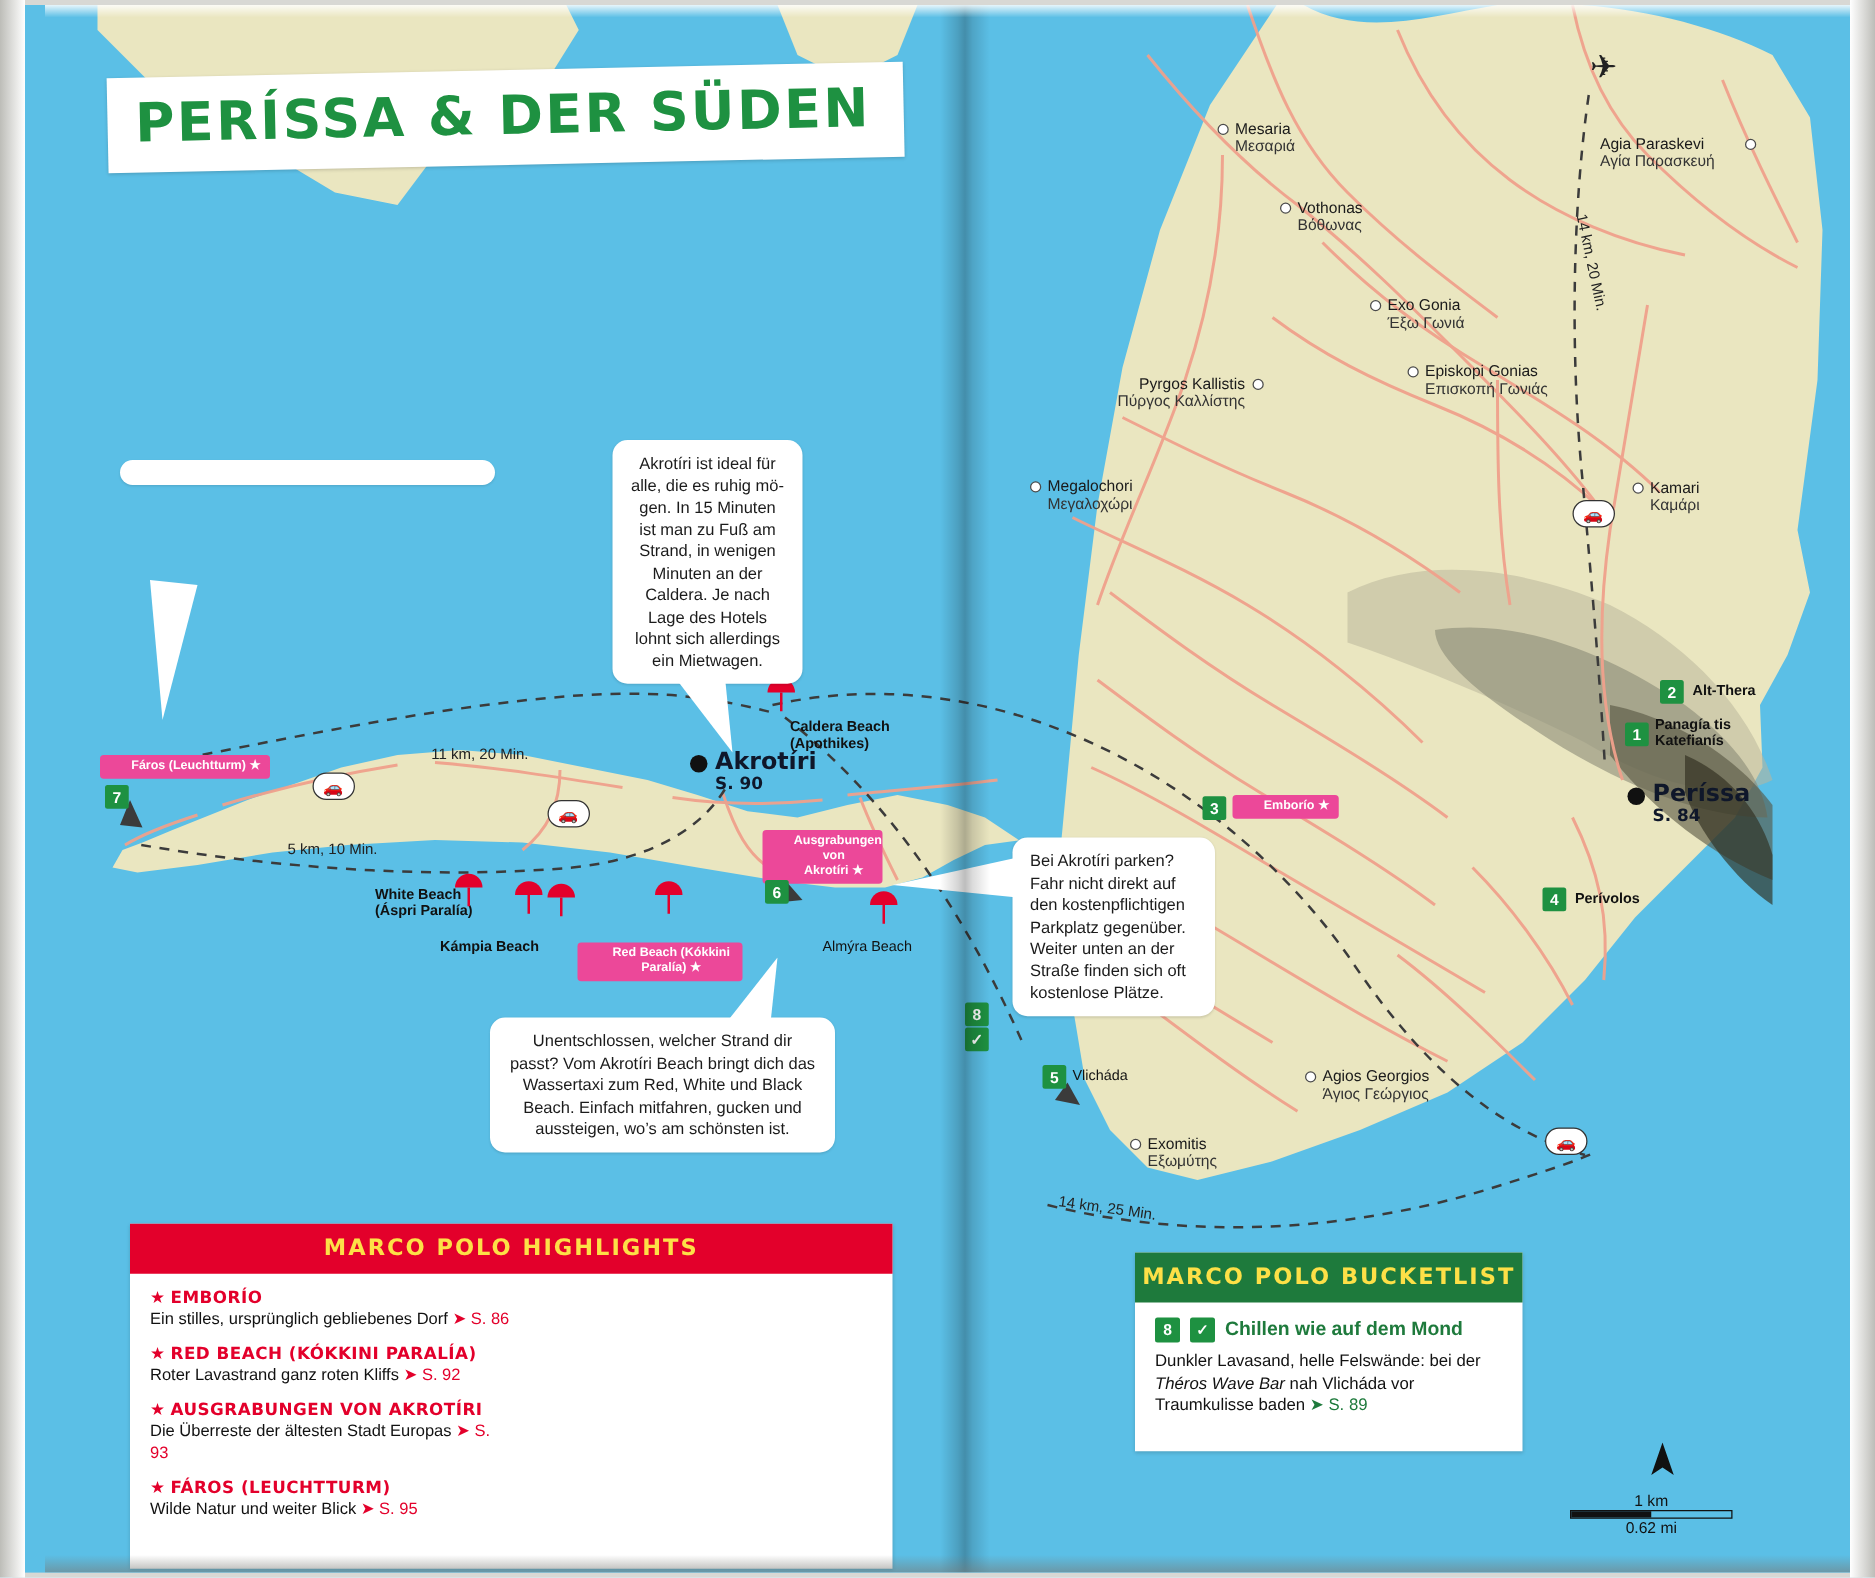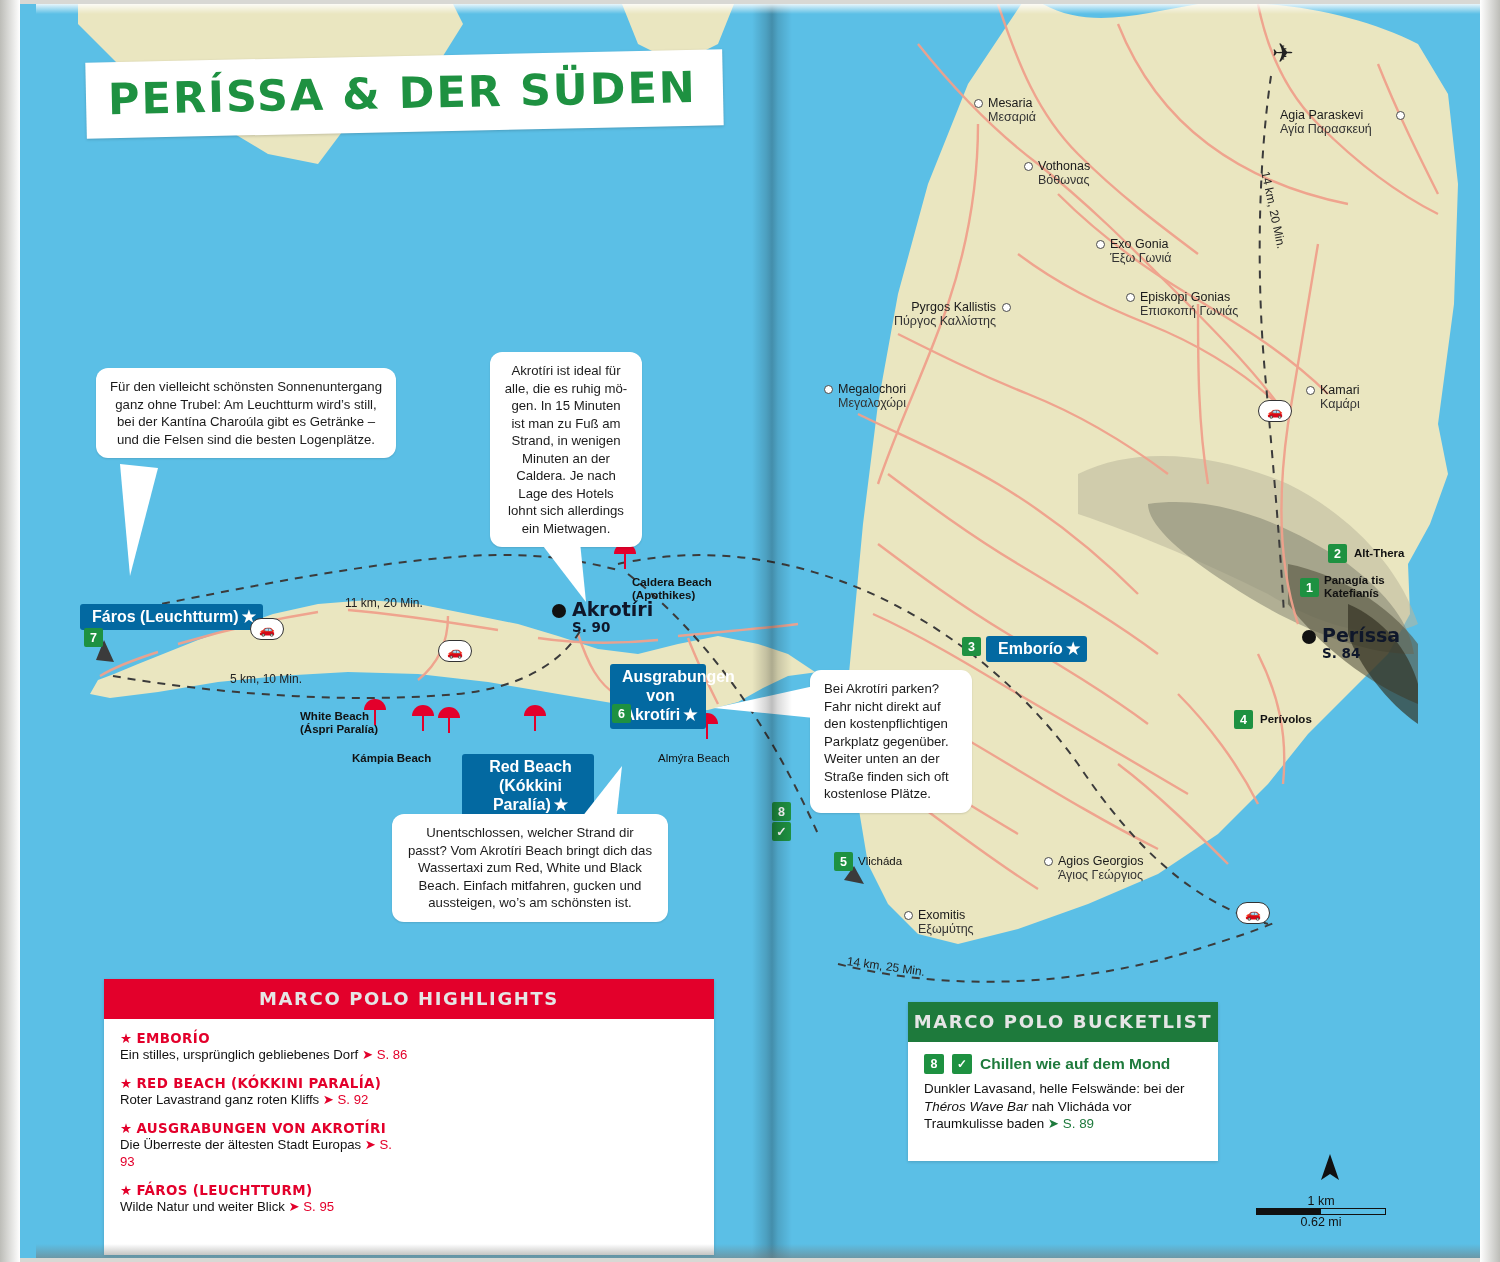--- a/index.html
+++ b/index.html
@@ -306,7 +306,6 @@
     </div>
 
     <div class="bubble" style="left:78px; top:364px; width:300px;">
-      <span>Für den vielleicht schönsten Sonnen­untergang ganz ohne Trubel: Am Leuchtturm wird’s still, bei der Kantína Charoúla gibt es Getränke – und die Fel­sen sind die besten Logenplätze.</span>
       <svg width="60" height="120" style="position:absolute; left:14px; top:96px;">
         <polygon points="10,0 48,4 20,112" fill="#ffffff"></polygon>
       </svg>

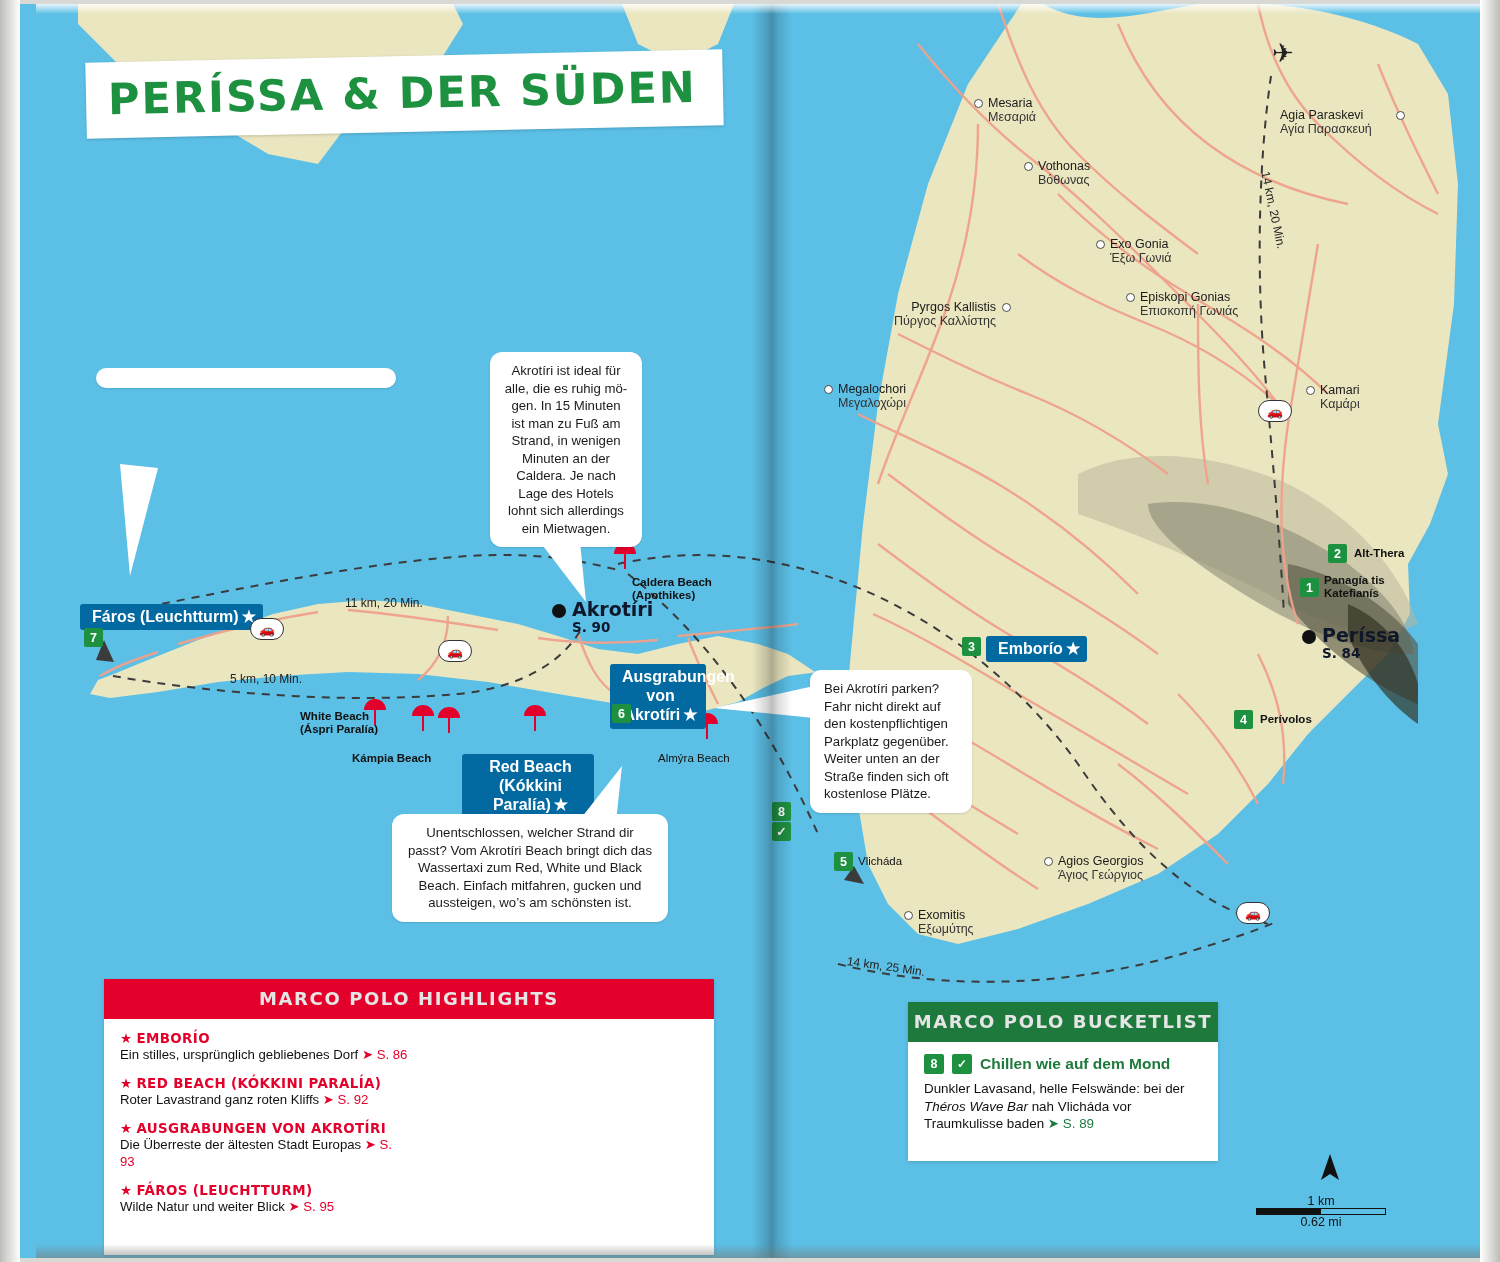--- a/index.html
+++ b/index.html
@@ -122,9 +122,9 @@
   
   .tag-red {
     position: absolute;
-    background: #0369a1; color: #fff;
-    font-size: 16px; font-weight: bold;
-    padding: 3px 7px 4px 12px;
+    background: #ec4899; color: #fff;
+    font-size: 10px; font-weight: bold;
+    padding: 3px 7px 4px 25px;
     border-radius: 3px;
     z-index: 26;
     line-height: 1.2;

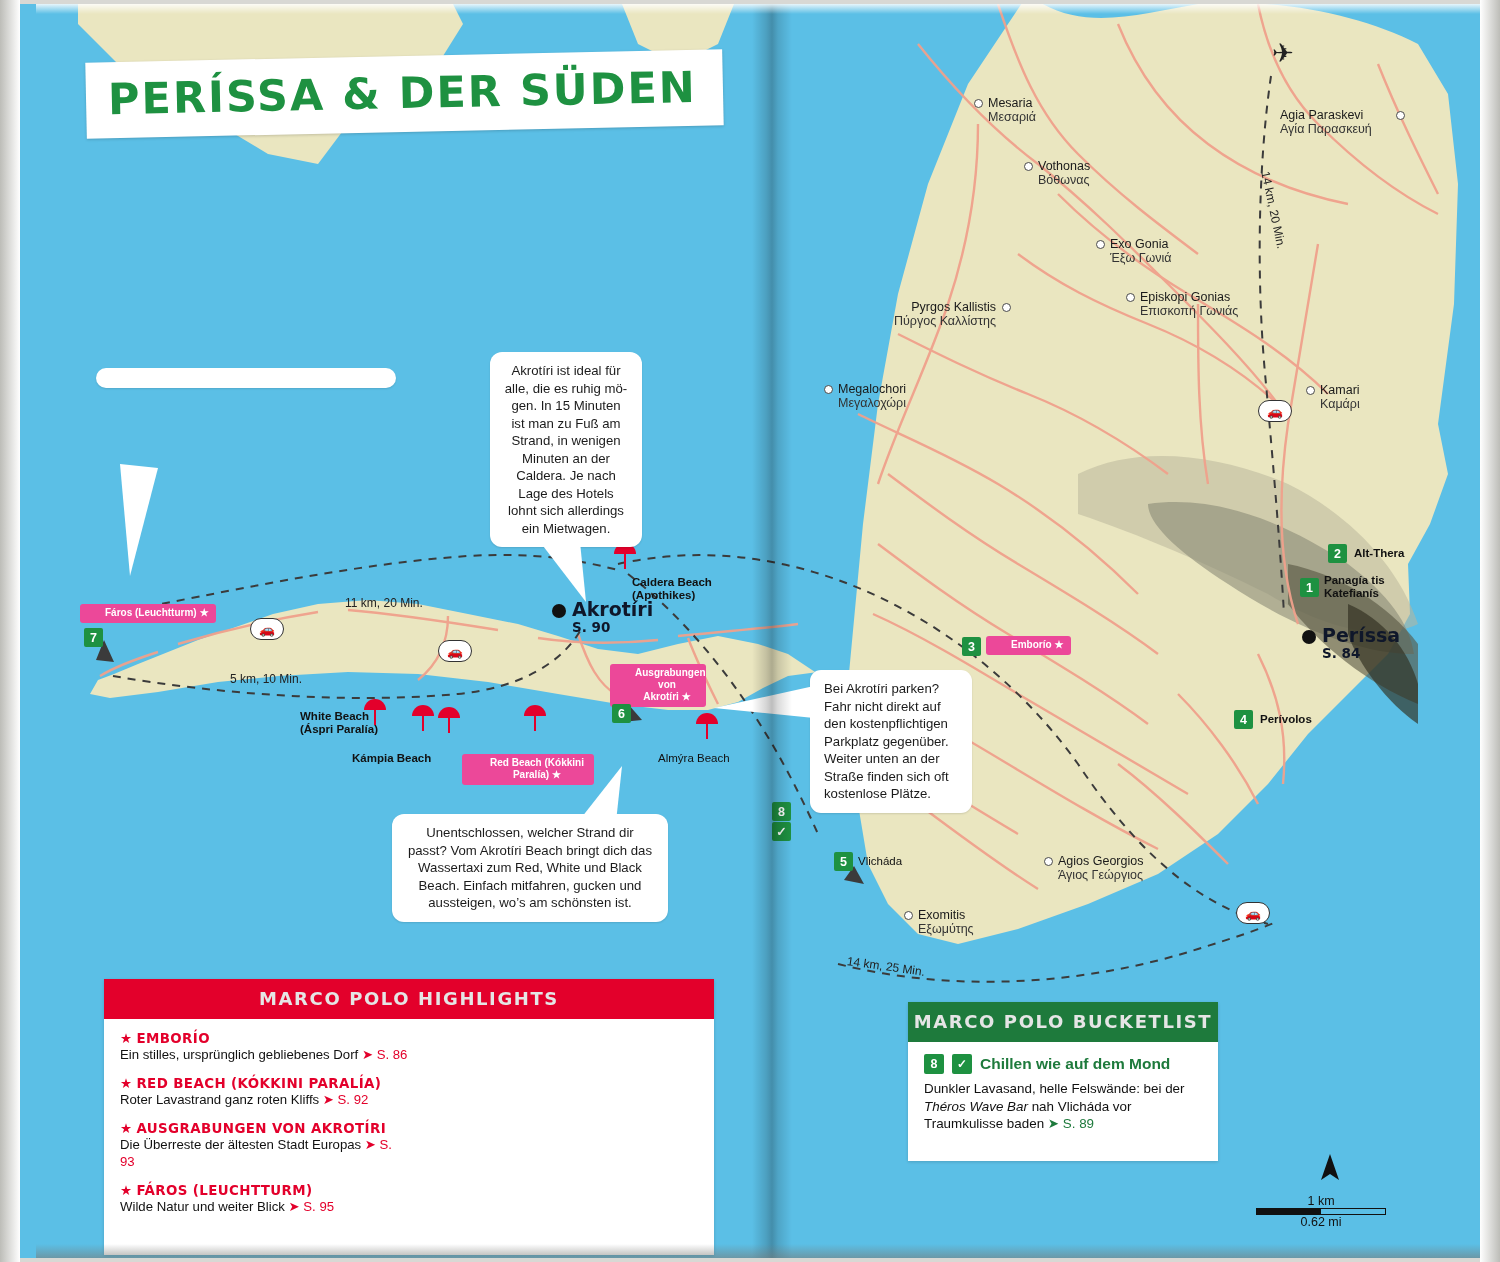--- a/index.html
+++ b/index.html
@@ -318,7 +318,7 @@
       </svg>
     </div>
 
-    <div class="bubble" style="left:792px; top:666px; width:162px; text-align:left;border-radius:11px;">
+    <div class="bubble" style="left:792px; top:666px; width:162px; text-align:left;">
       <span>Bei Akrotíri parken? Fahr nicht direkt auf den kos­tenpflichtigen Parkplatz gegenüber. Weiter unten an der Straße finden sich oft kostenlose Plätze.</span>
       <svg width="110" height="40" style="position:absolute; left:-96px; top:14px;">
         <polygon points="100,2 100,34 0,24" fill="#ffffff"></polygon>

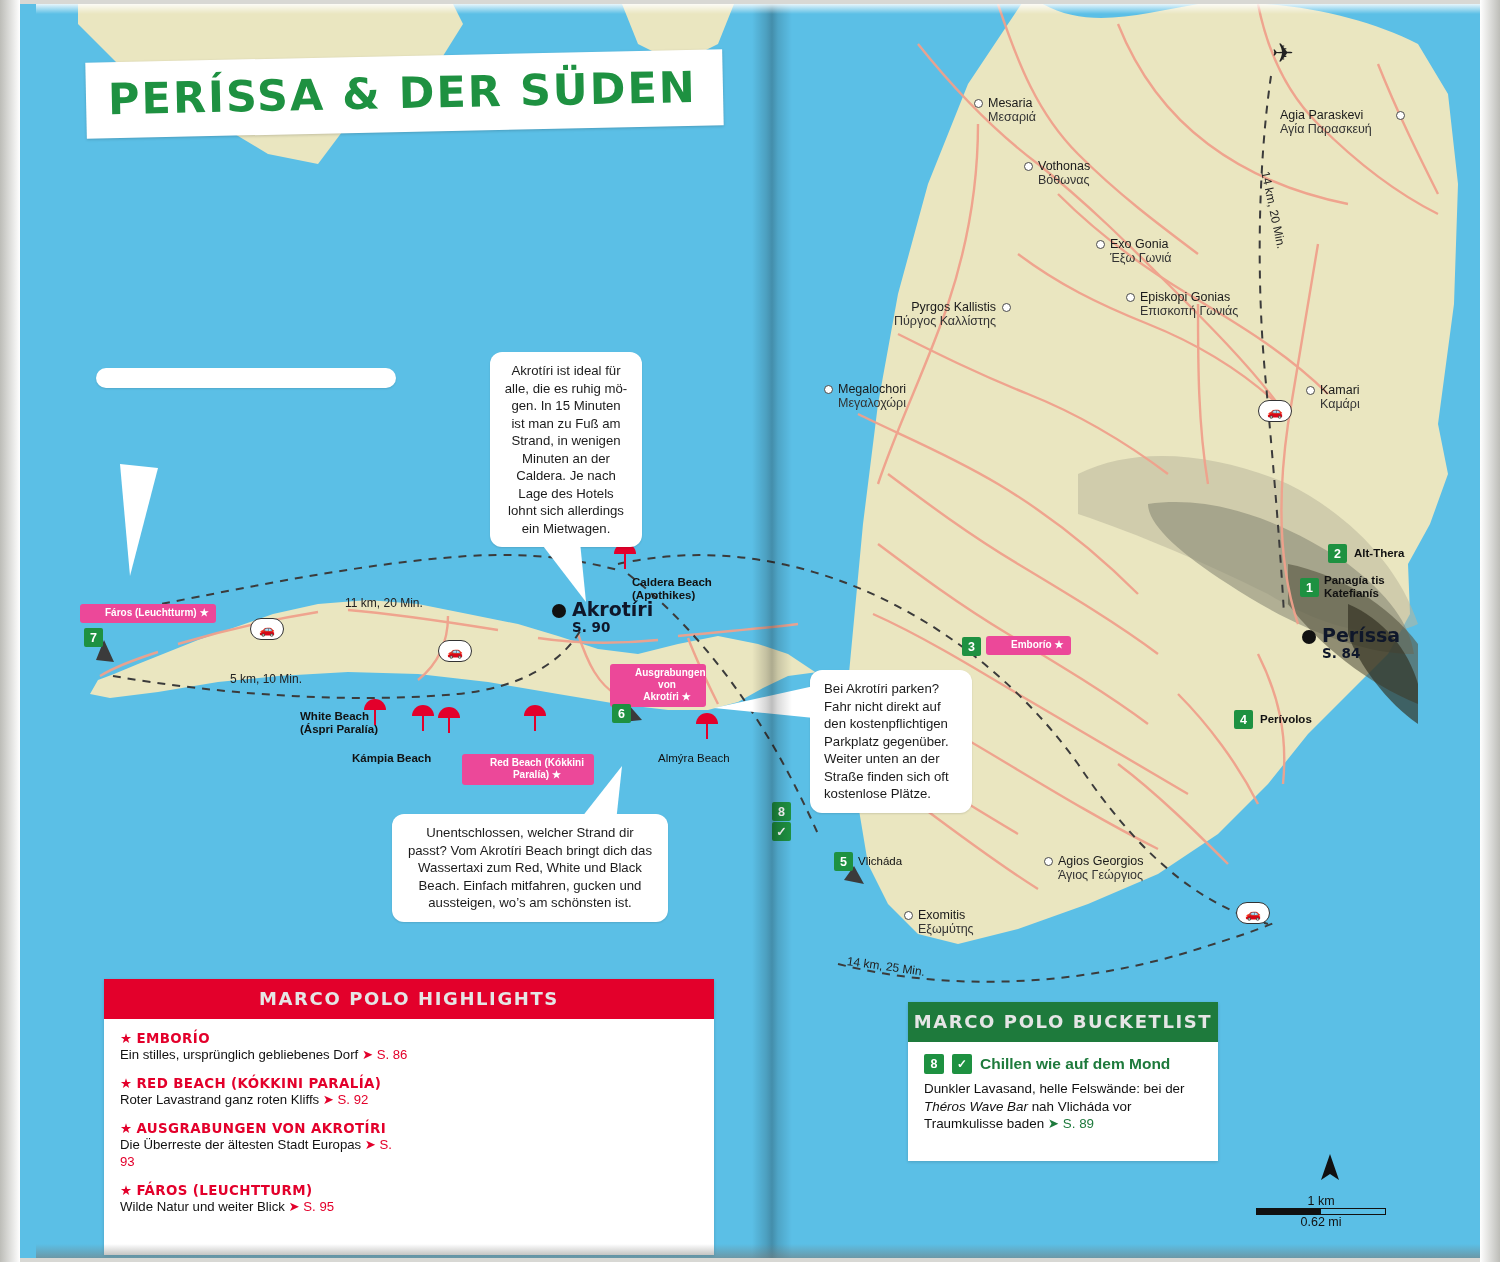--- a/index.html
+++ b/index.html
@@ -157,7 +157,7 @@
     box-shadow: 0 1px 3px rgba(0,0,0,0.16);
   }
   .legend-head {
-    color: #e5e5e5; font-family: "DejaVu Sans", sans-serif; font-weight: bold;
+    color: #fde047; font-family: "DejaVu Sans", sans-serif; font-weight: bold;
     font-size: 18px; letter-spacing: 1.6px; text-align: center;
     padding: 9px 0 10px 0;
   }

